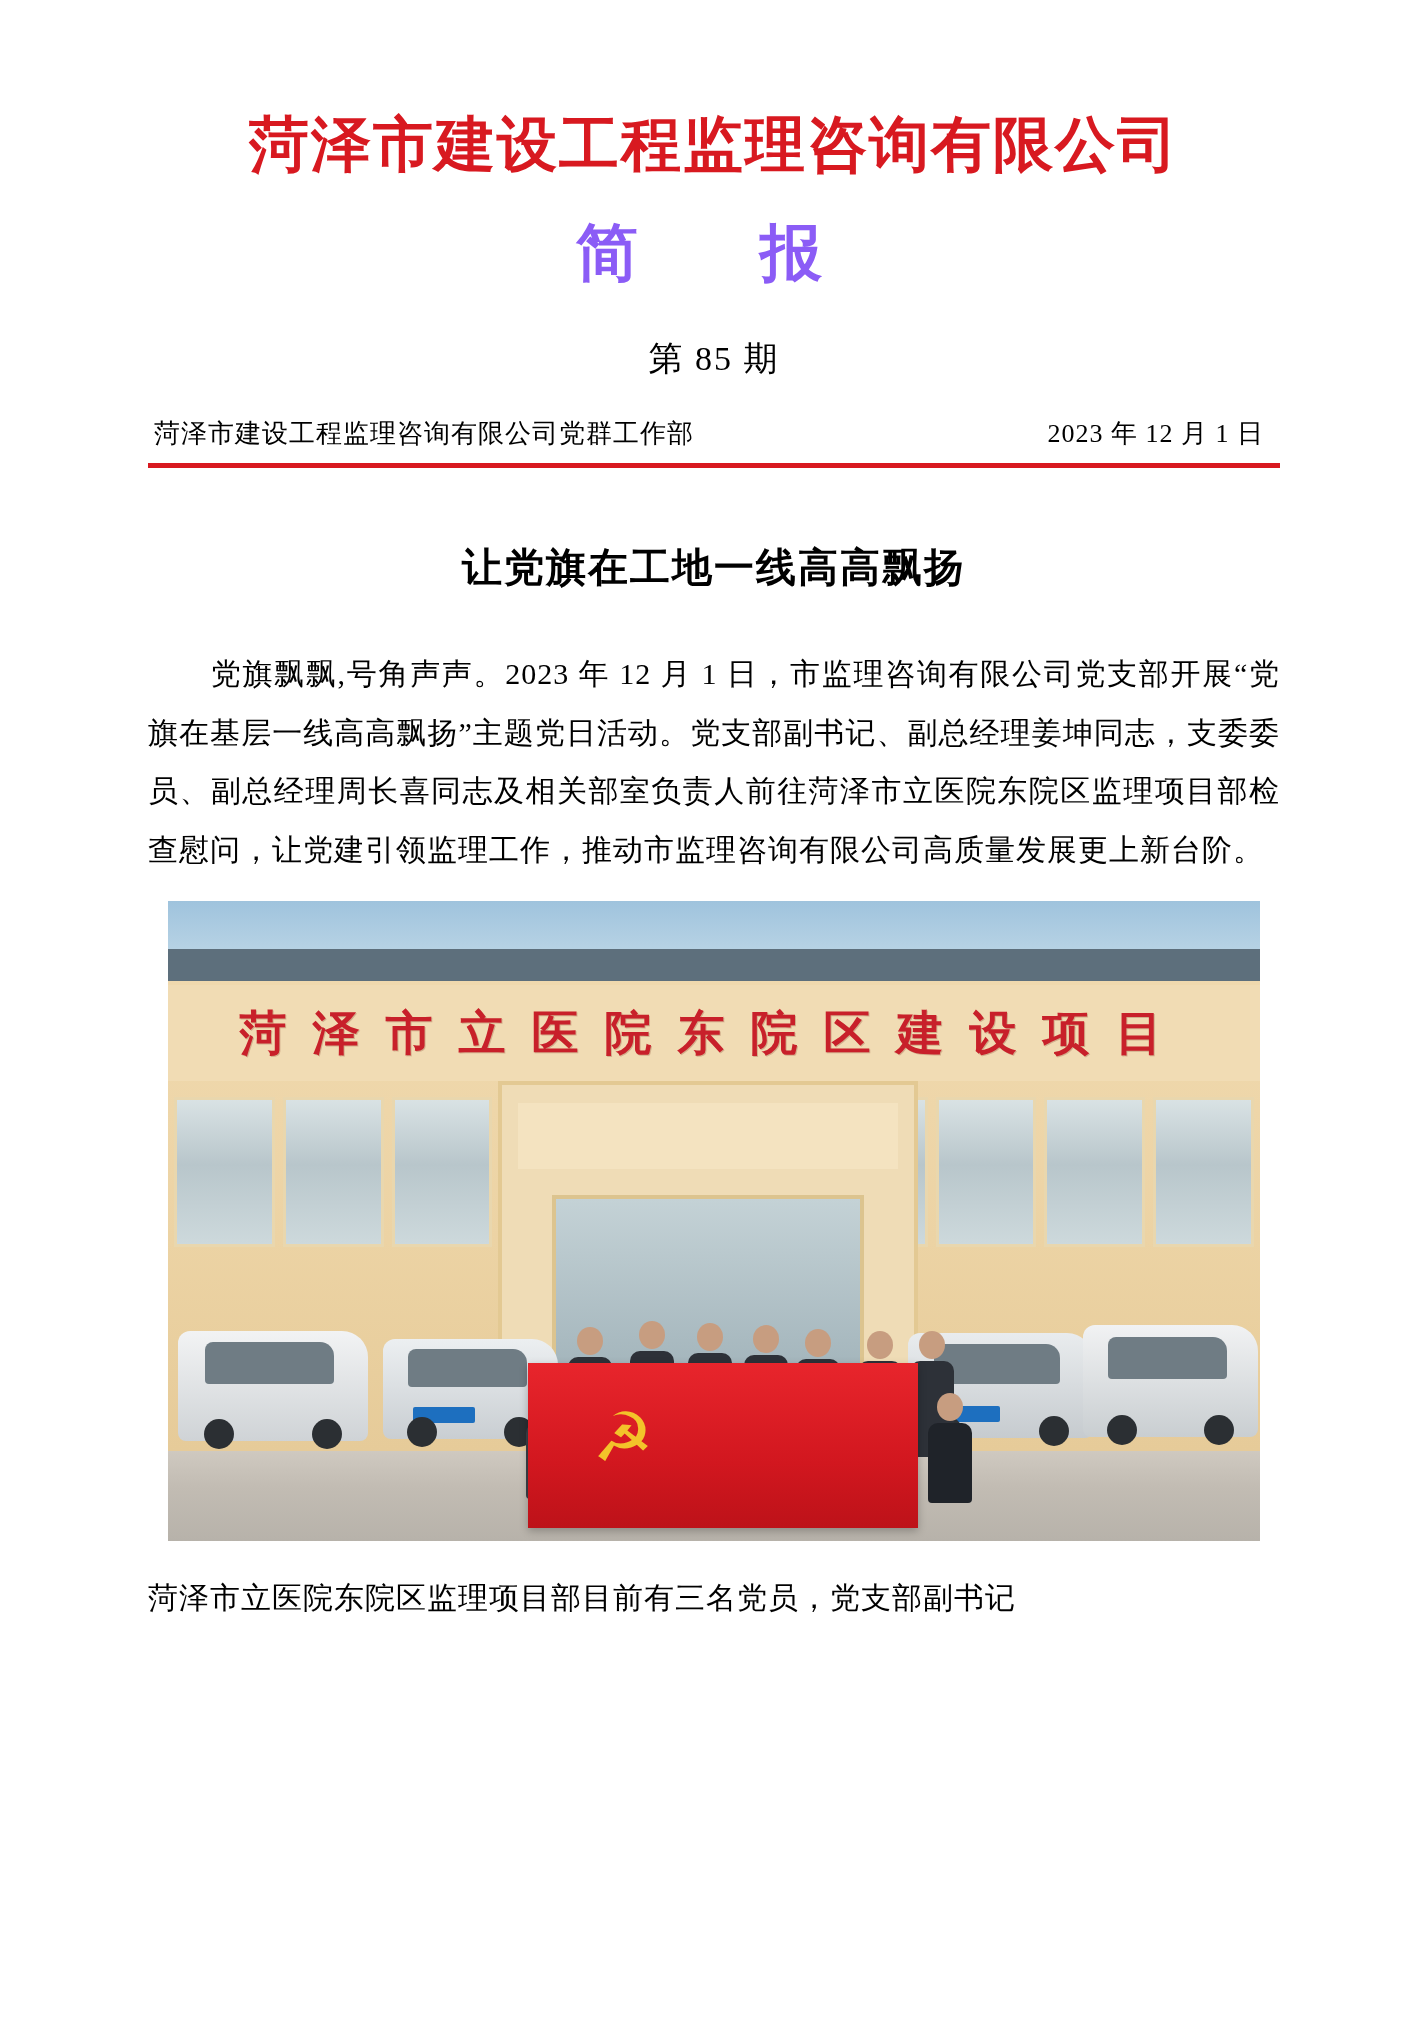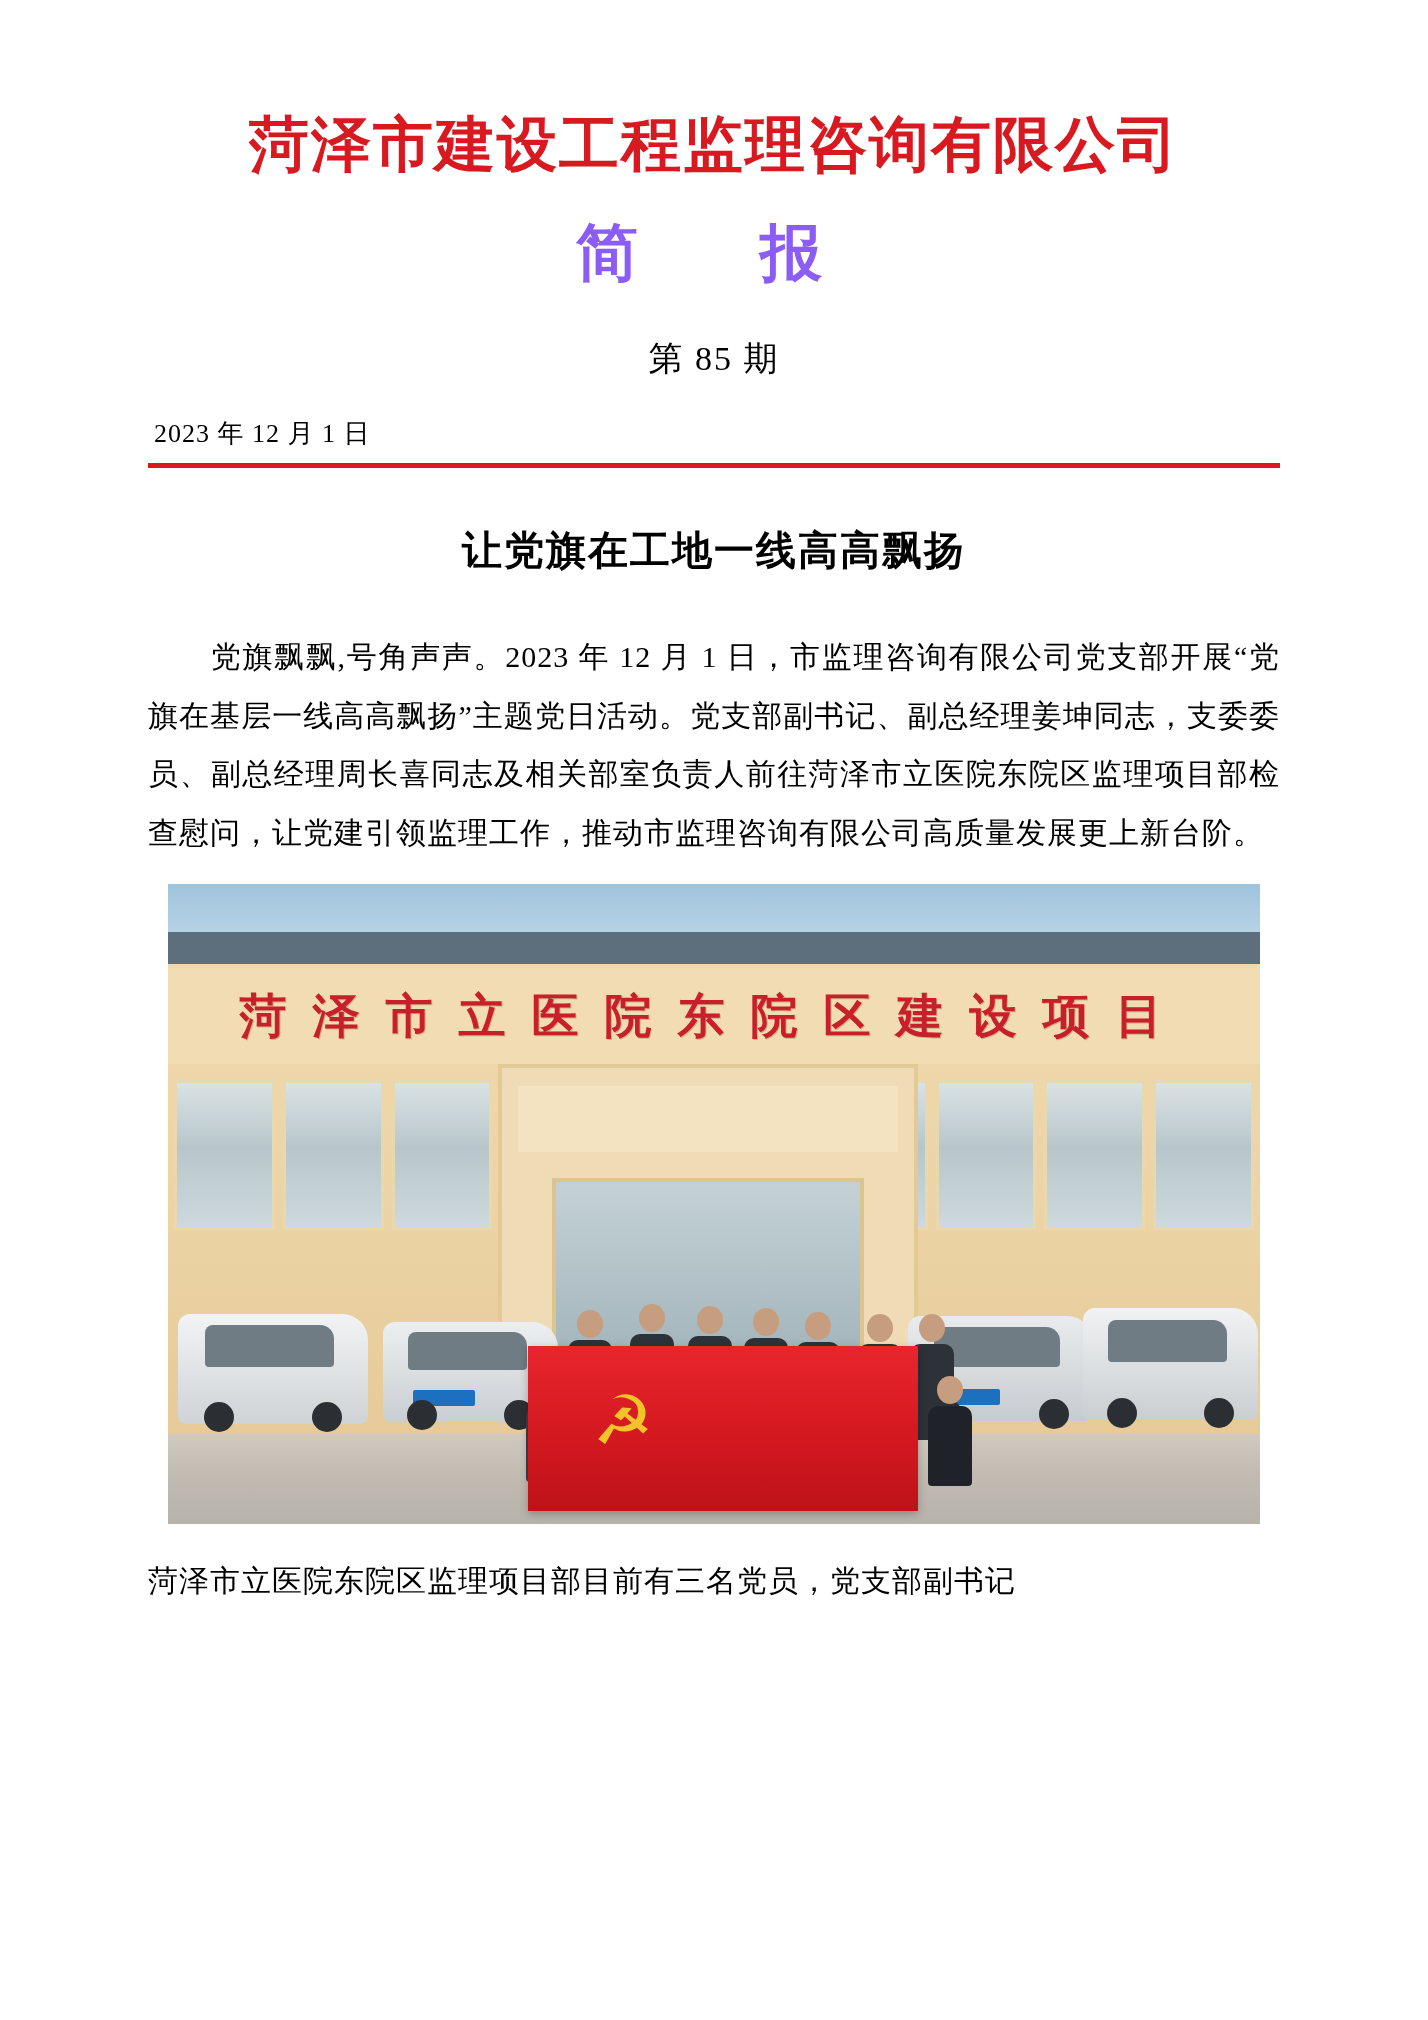--- a/index.html
+++ b/index.html
@@ -270,6 +270,7 @@
   <div class="issue-line">第 85 期</div>
 
   <div class="meta-row">
+    <div class="meta-dept">菏泽市建设工程监理咨询有限公司党群工作部</div>
     <div class="meta-date">2023 年 12 月 1 日</div>
   </div>
 

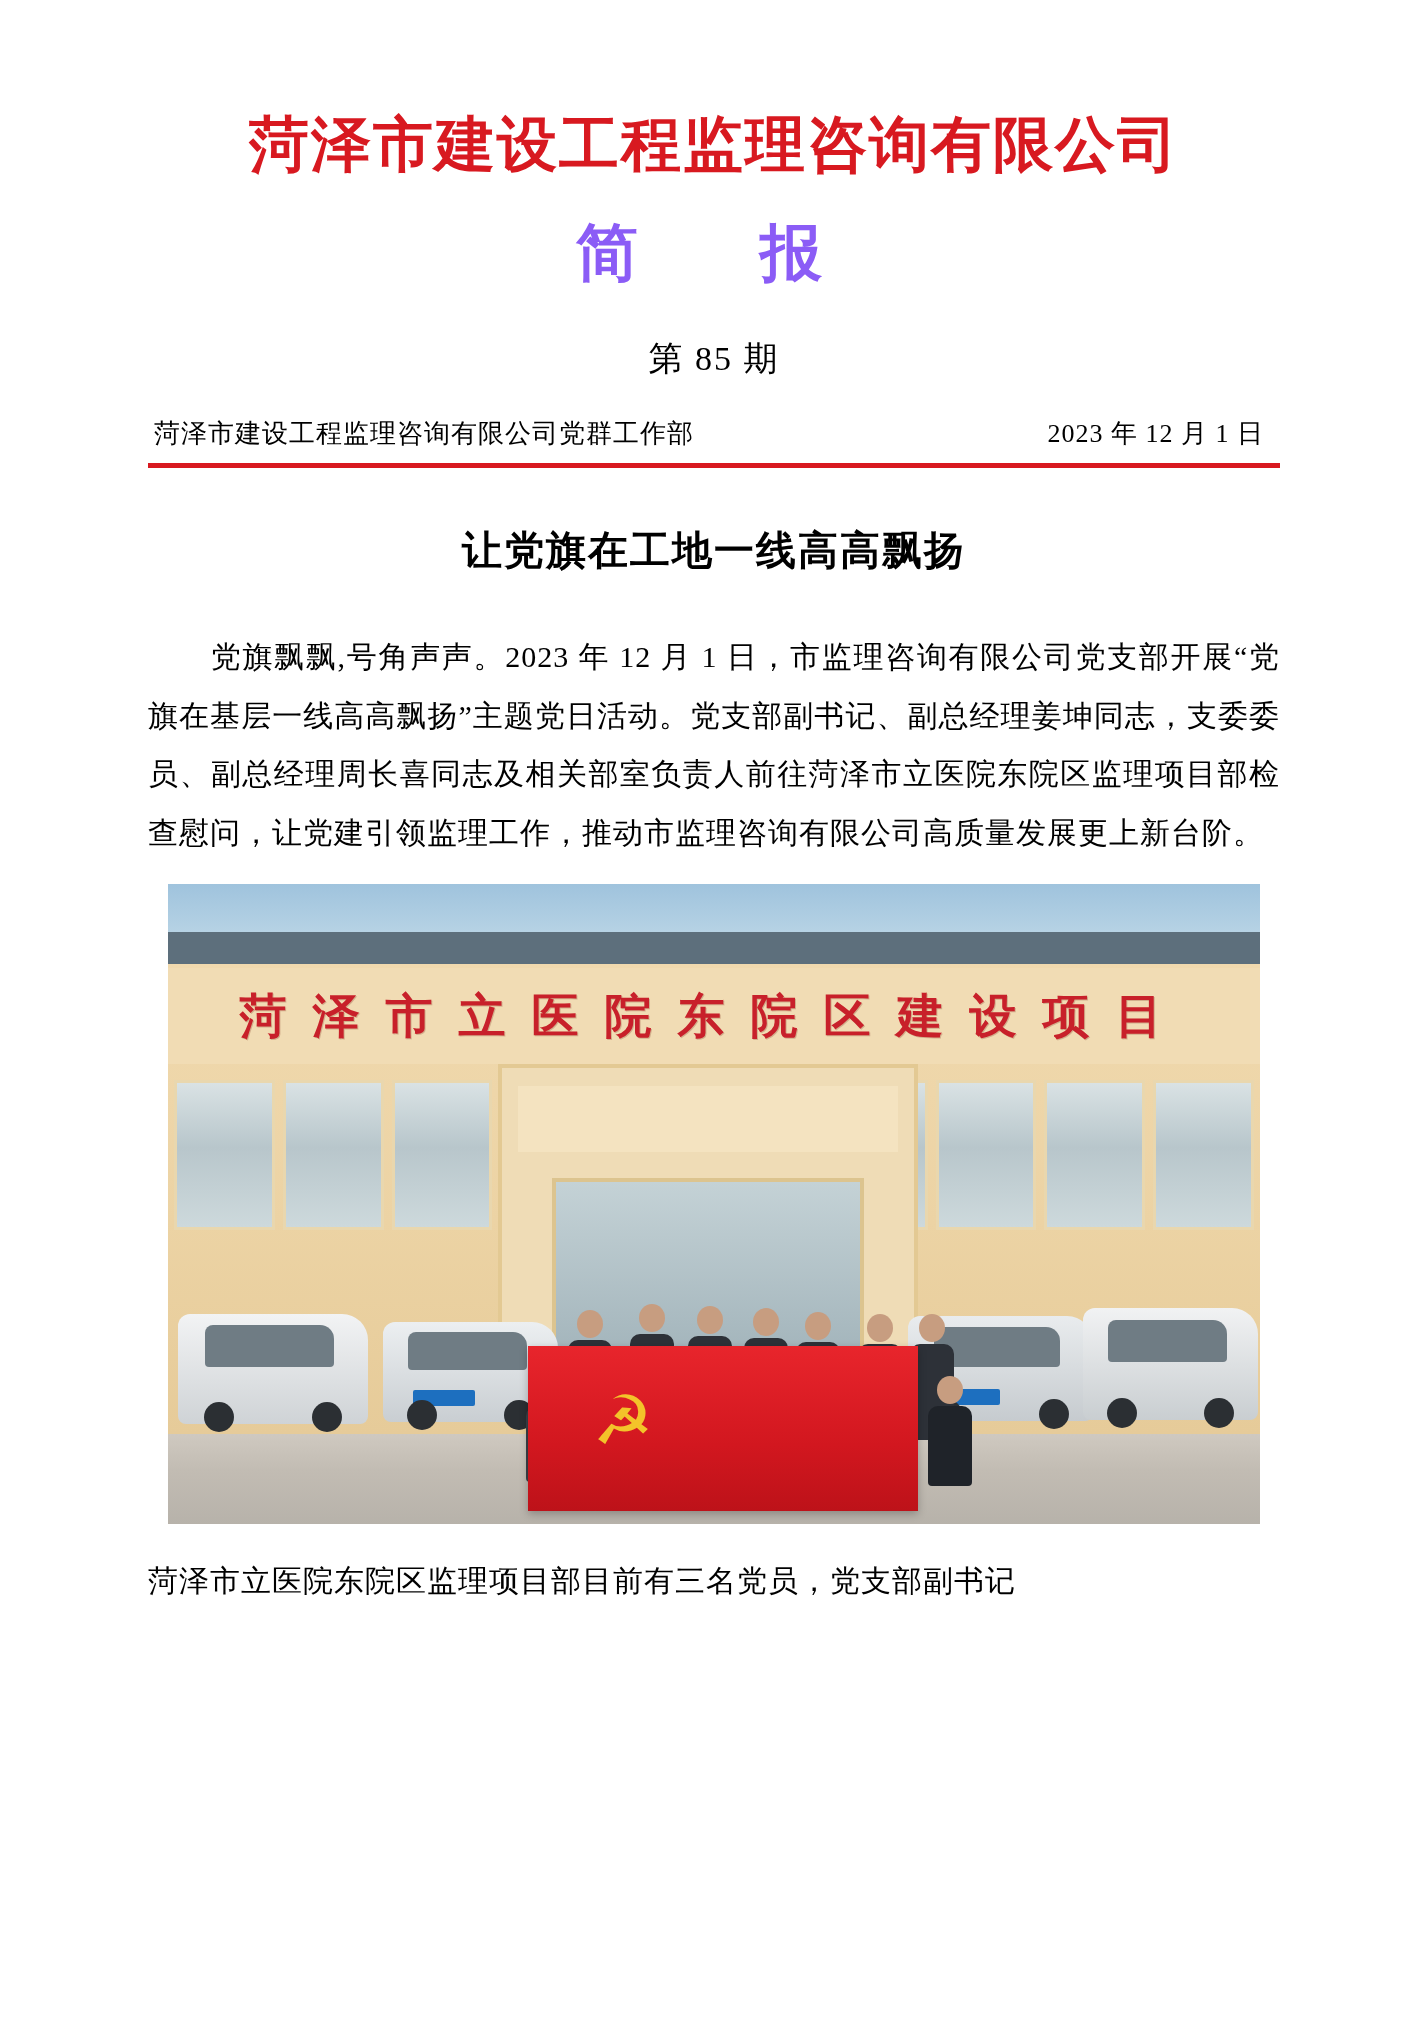--- a/index.html
+++ b/index.html
@@ -72,7 +72,7 @@
     width: 100%;
   }
   .article-title {
-    margin-top: 55px;
+    margin-top: 72px;
     text-align: center;
     font-family: "DejaVu Serif", "Liberation Serif", serif;
     font-weight: bold;

